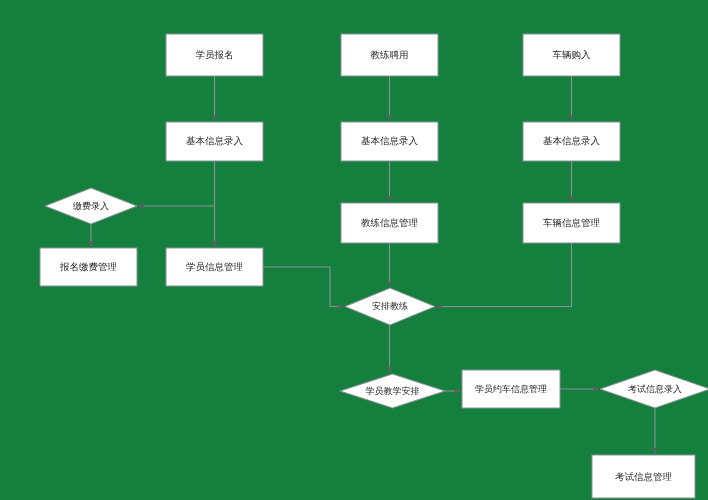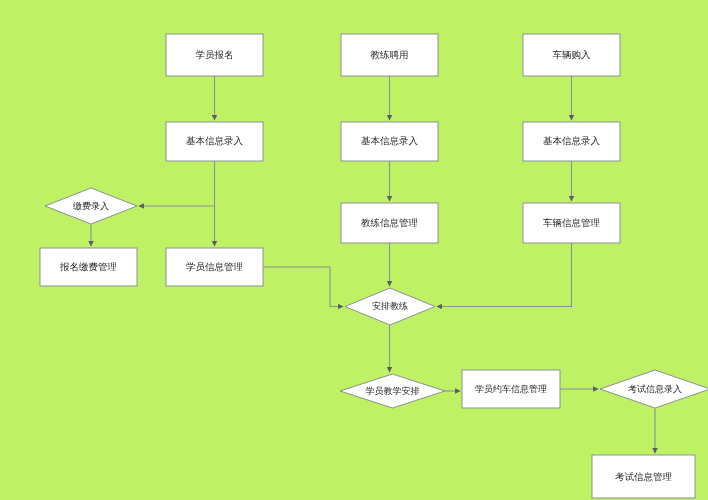--- a/index.html
+++ b/index.html
@@ -17,7 +17,7 @@
     position: relative;
     width: 708px;
     height: 500px;
-    background: #bef264;
+    background: #15803d;
   }
   svg#flow-svg {
     position: absolute;

